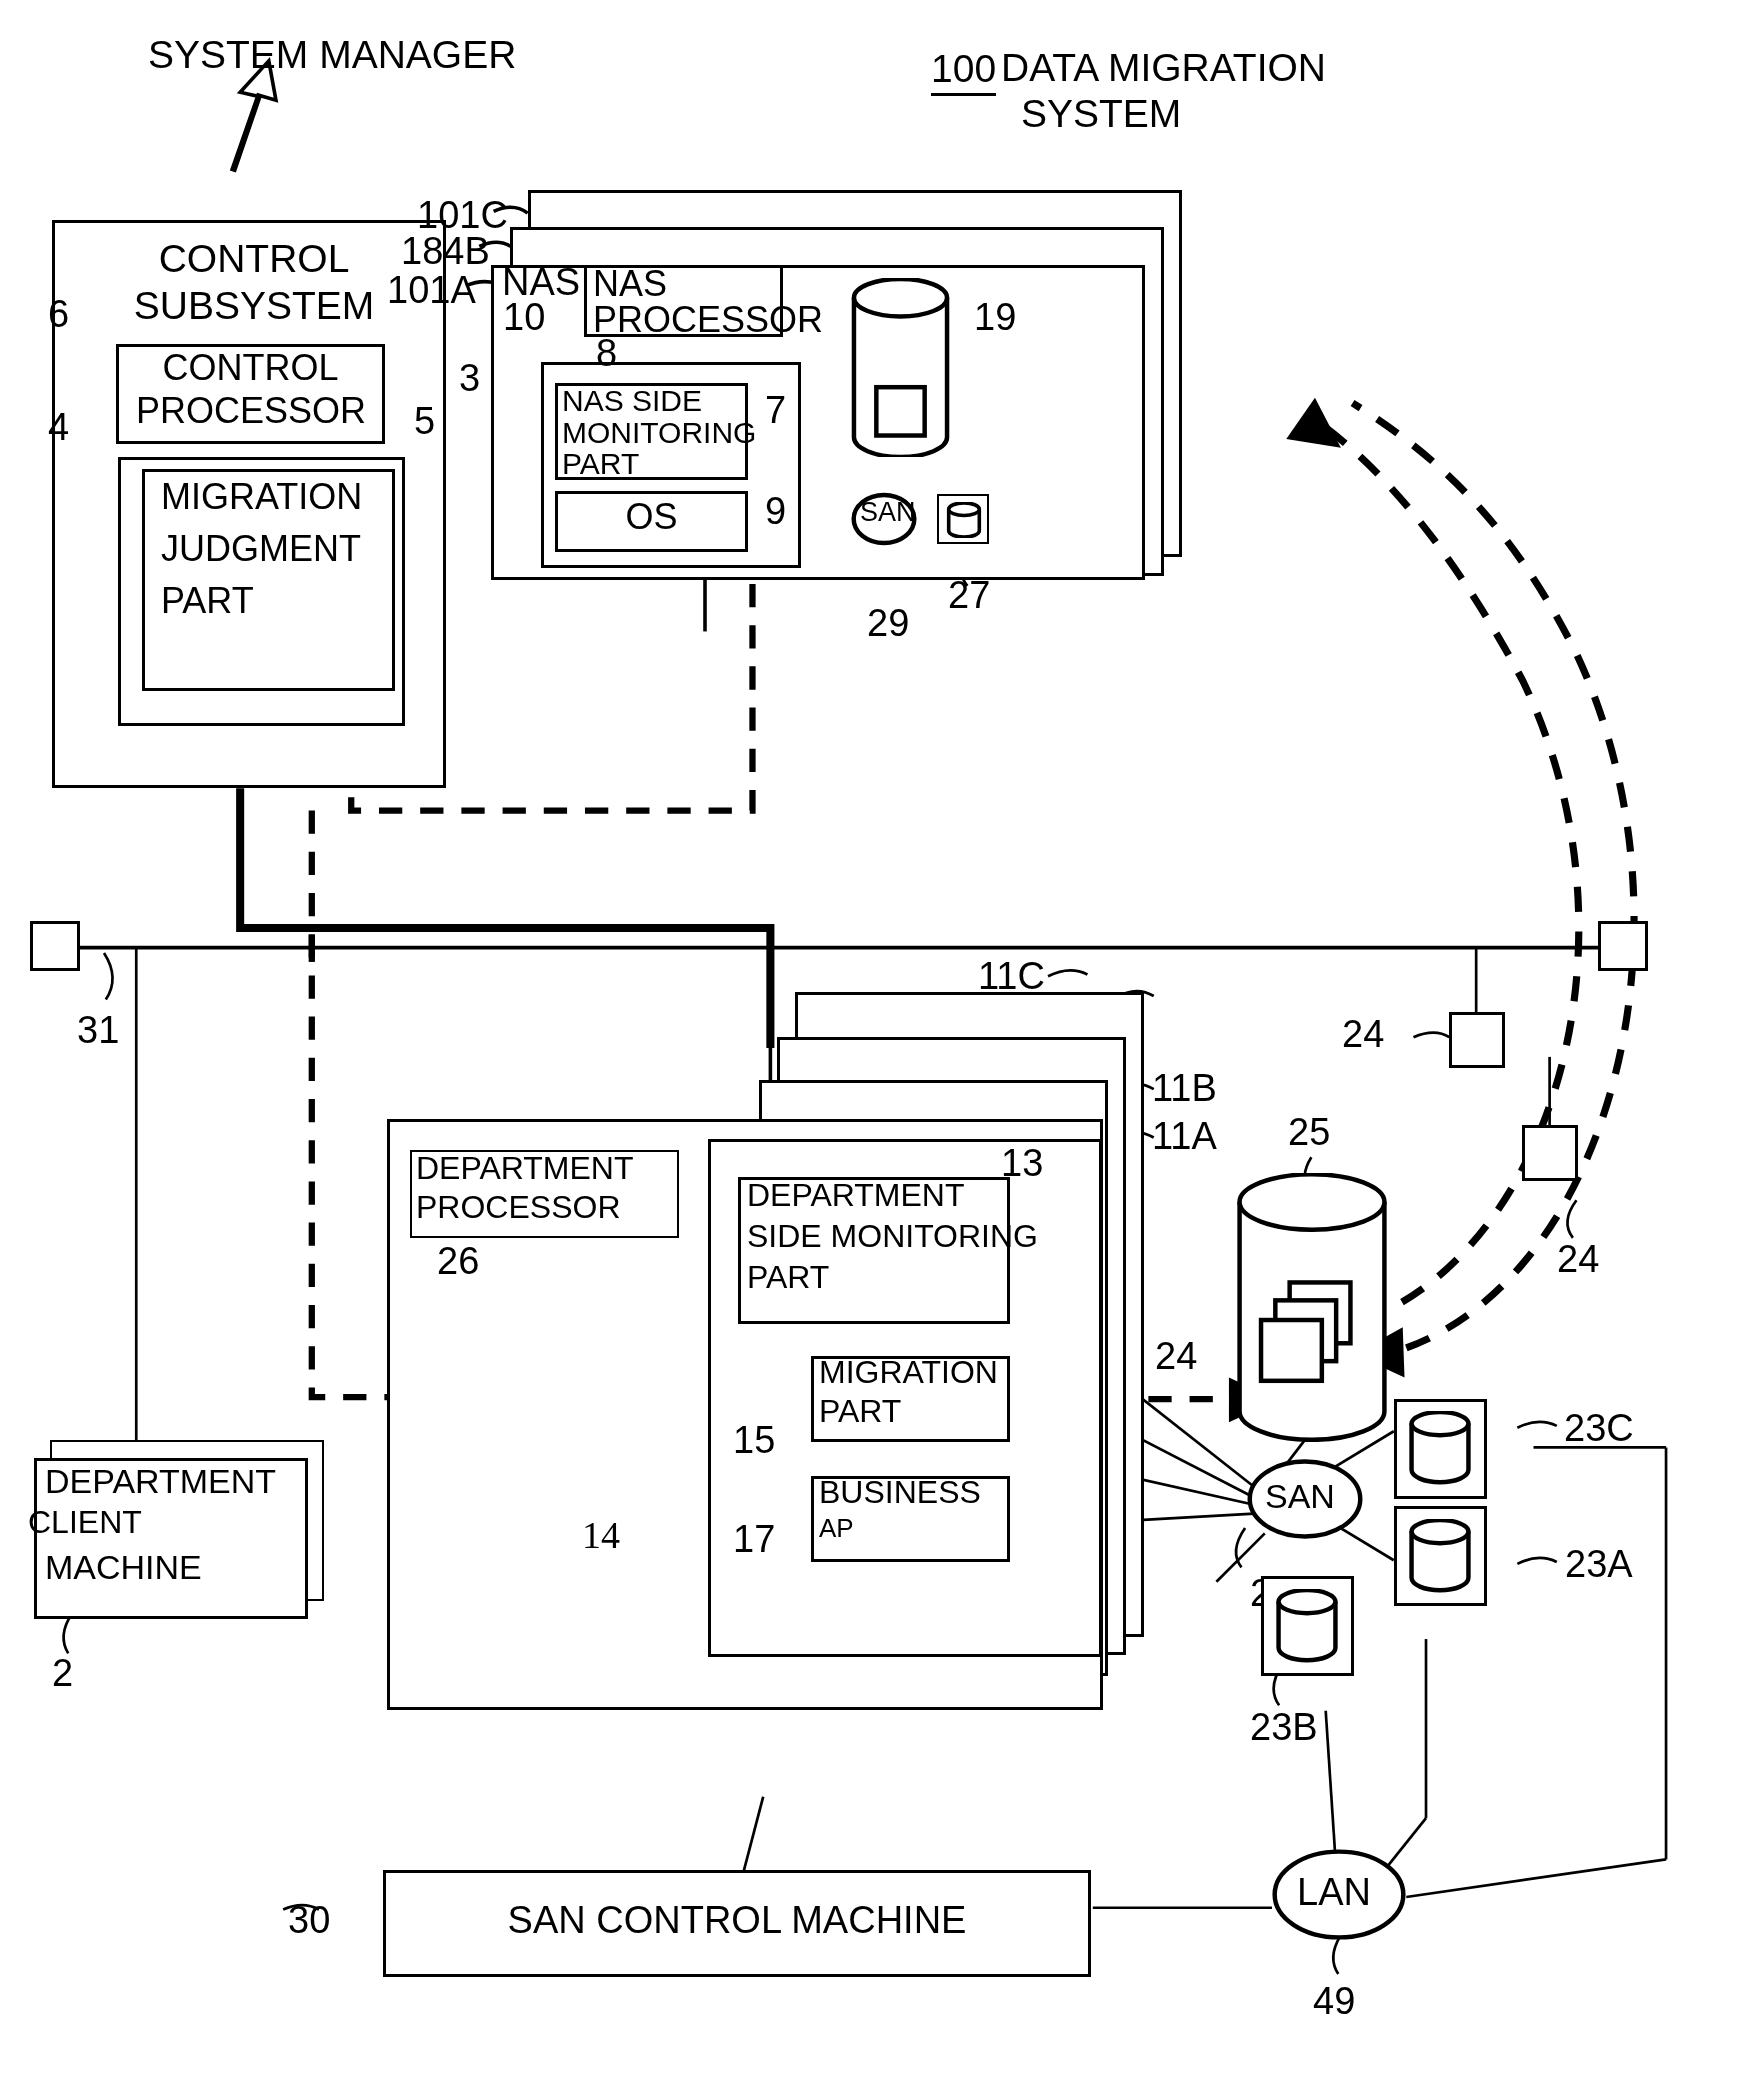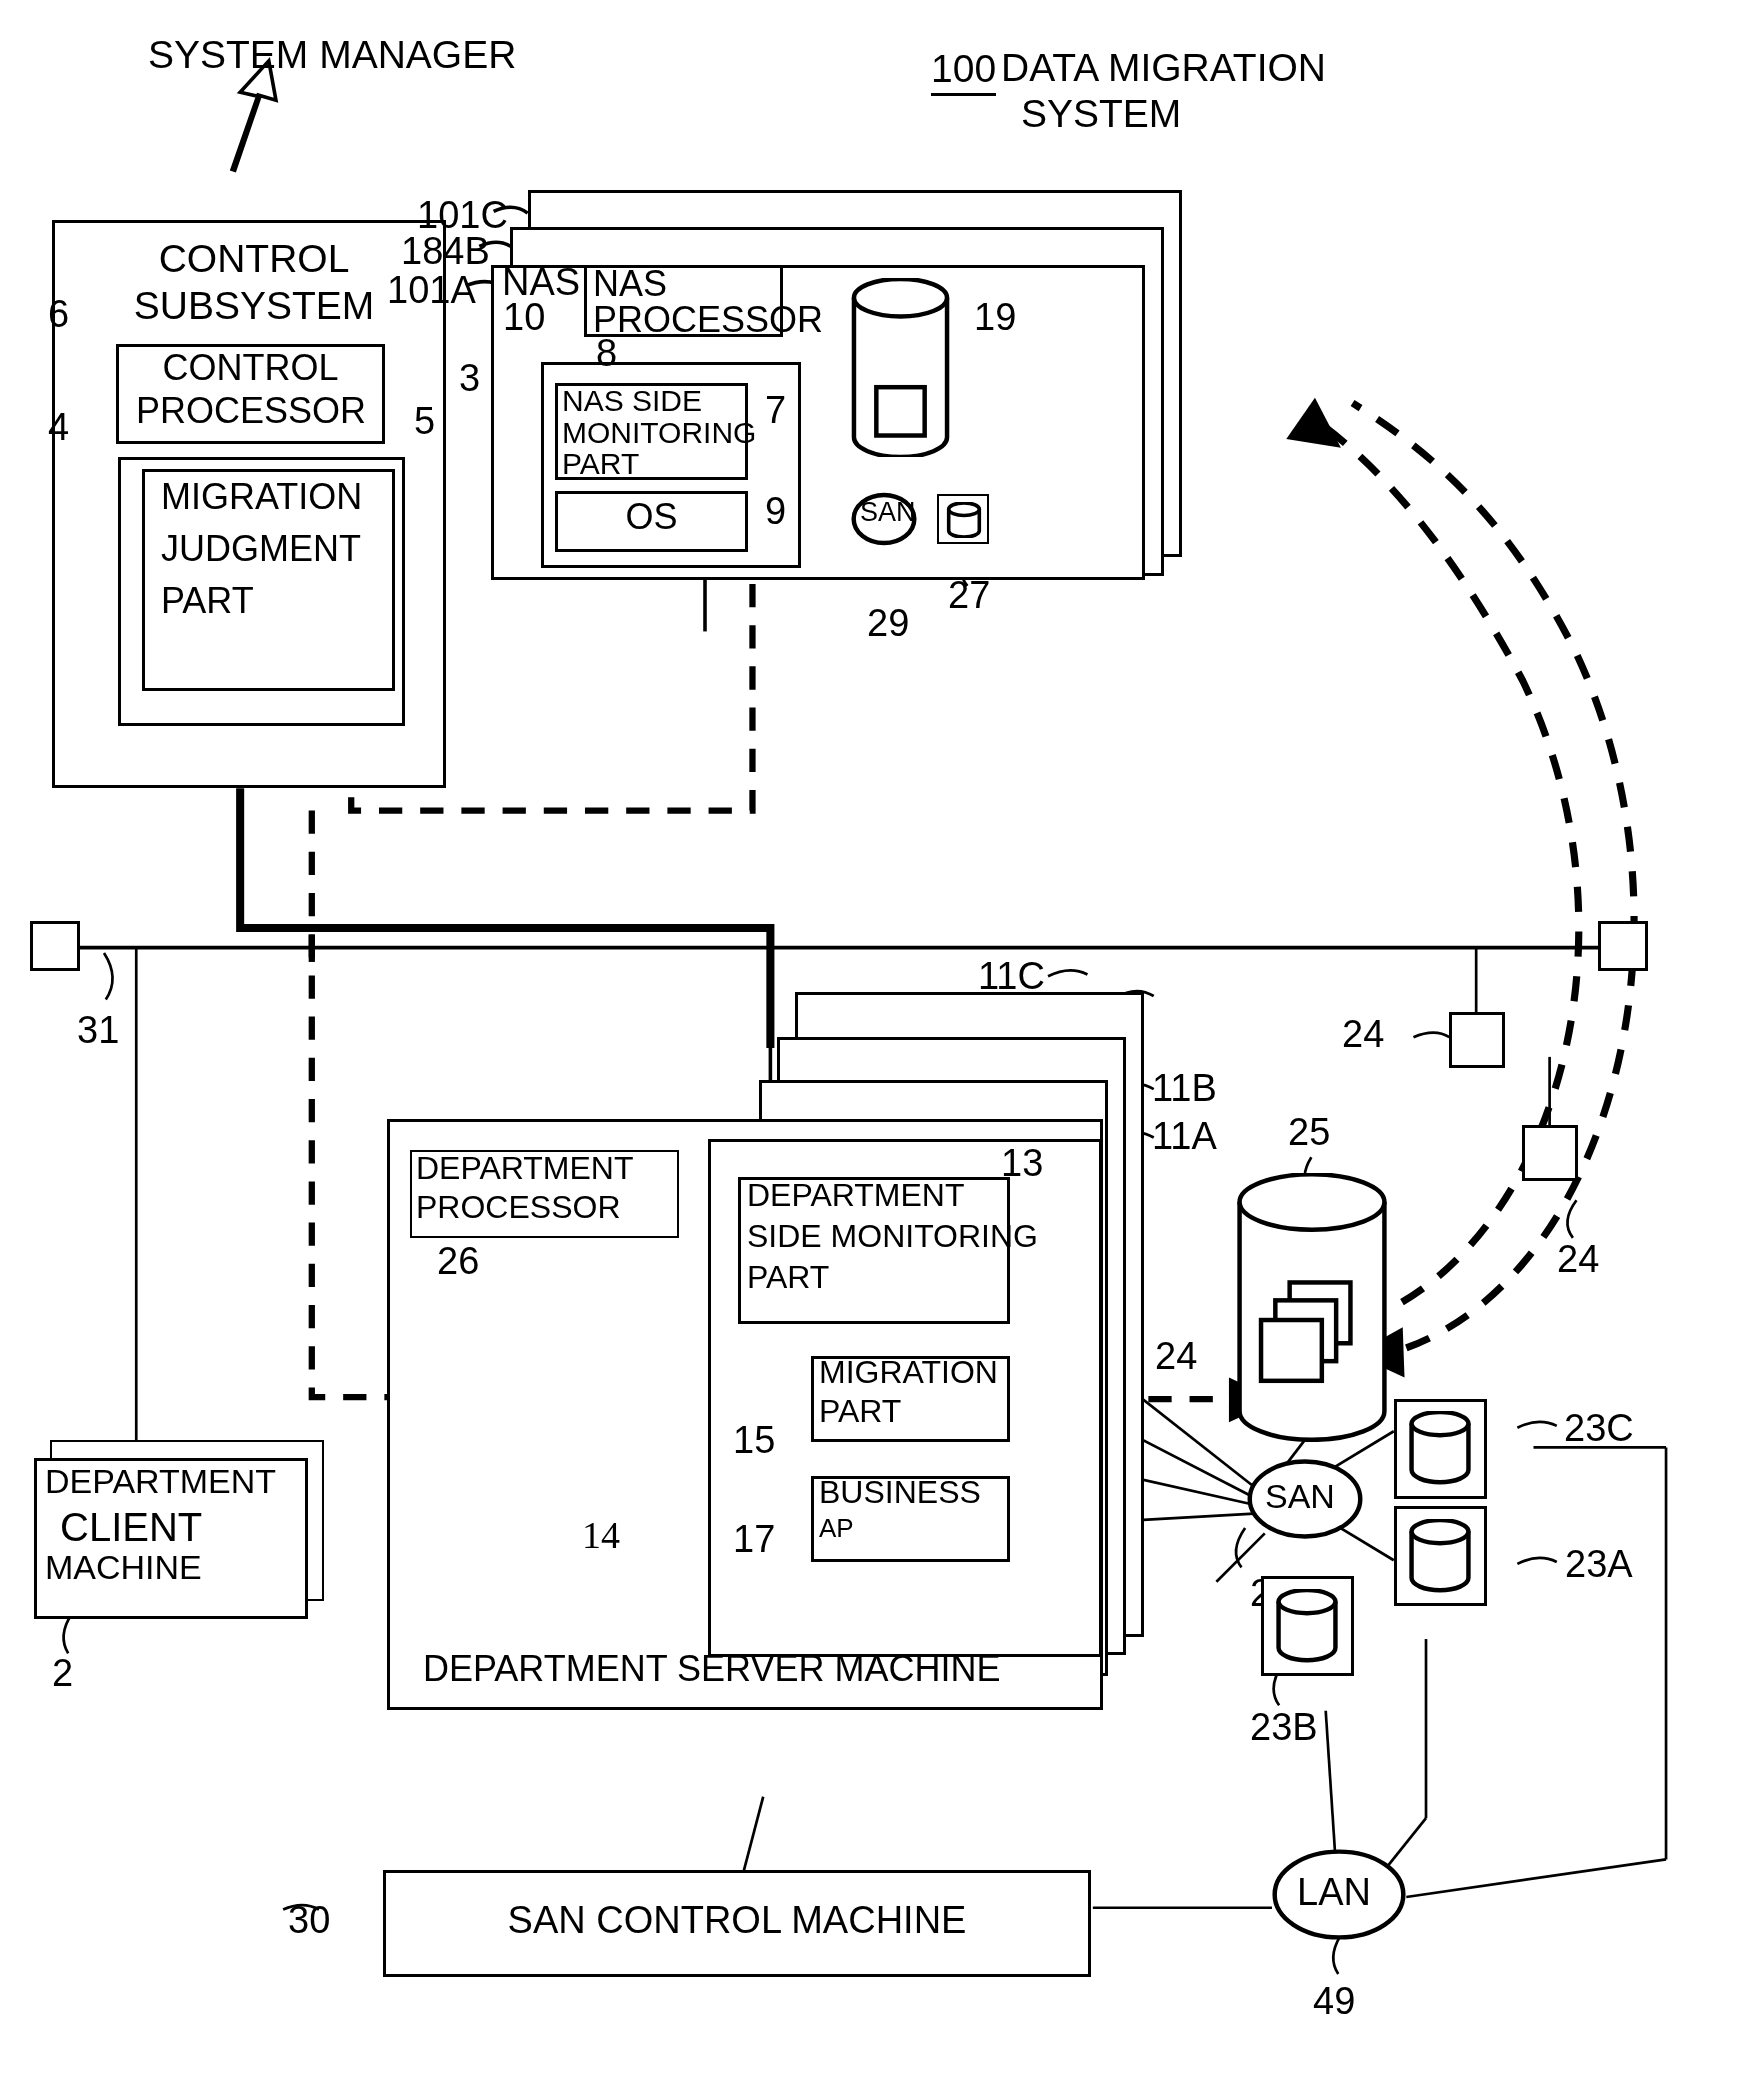--- a/index.html
+++ b/index.html
@@ -306,7 +306,7 @@
   <div class="box thin" style="left:50px;top:1440px;width:274px;height:161px;"></div>
   <div class="box" style="left:34px;top:1458px;width:274px;height:161px;"></div>
   <div class="lbl" style="left:45px;top:1463px;font-size:34px;">DEPARTMENT</div>
-  <div class="lbl" style="left:60px;top:1506px;font-size:40px;">CLIENT</div>
+  <div class="lbl" style="left:28px;top:1506px;font-size:32px;">CLIENT</div>
   <div class="lbl" style="left:45px;top:1549px;font-size:34px;">MACHINE</div>
   <div class="lbl num" style="left:52px;top:1653px;">2</div>
 

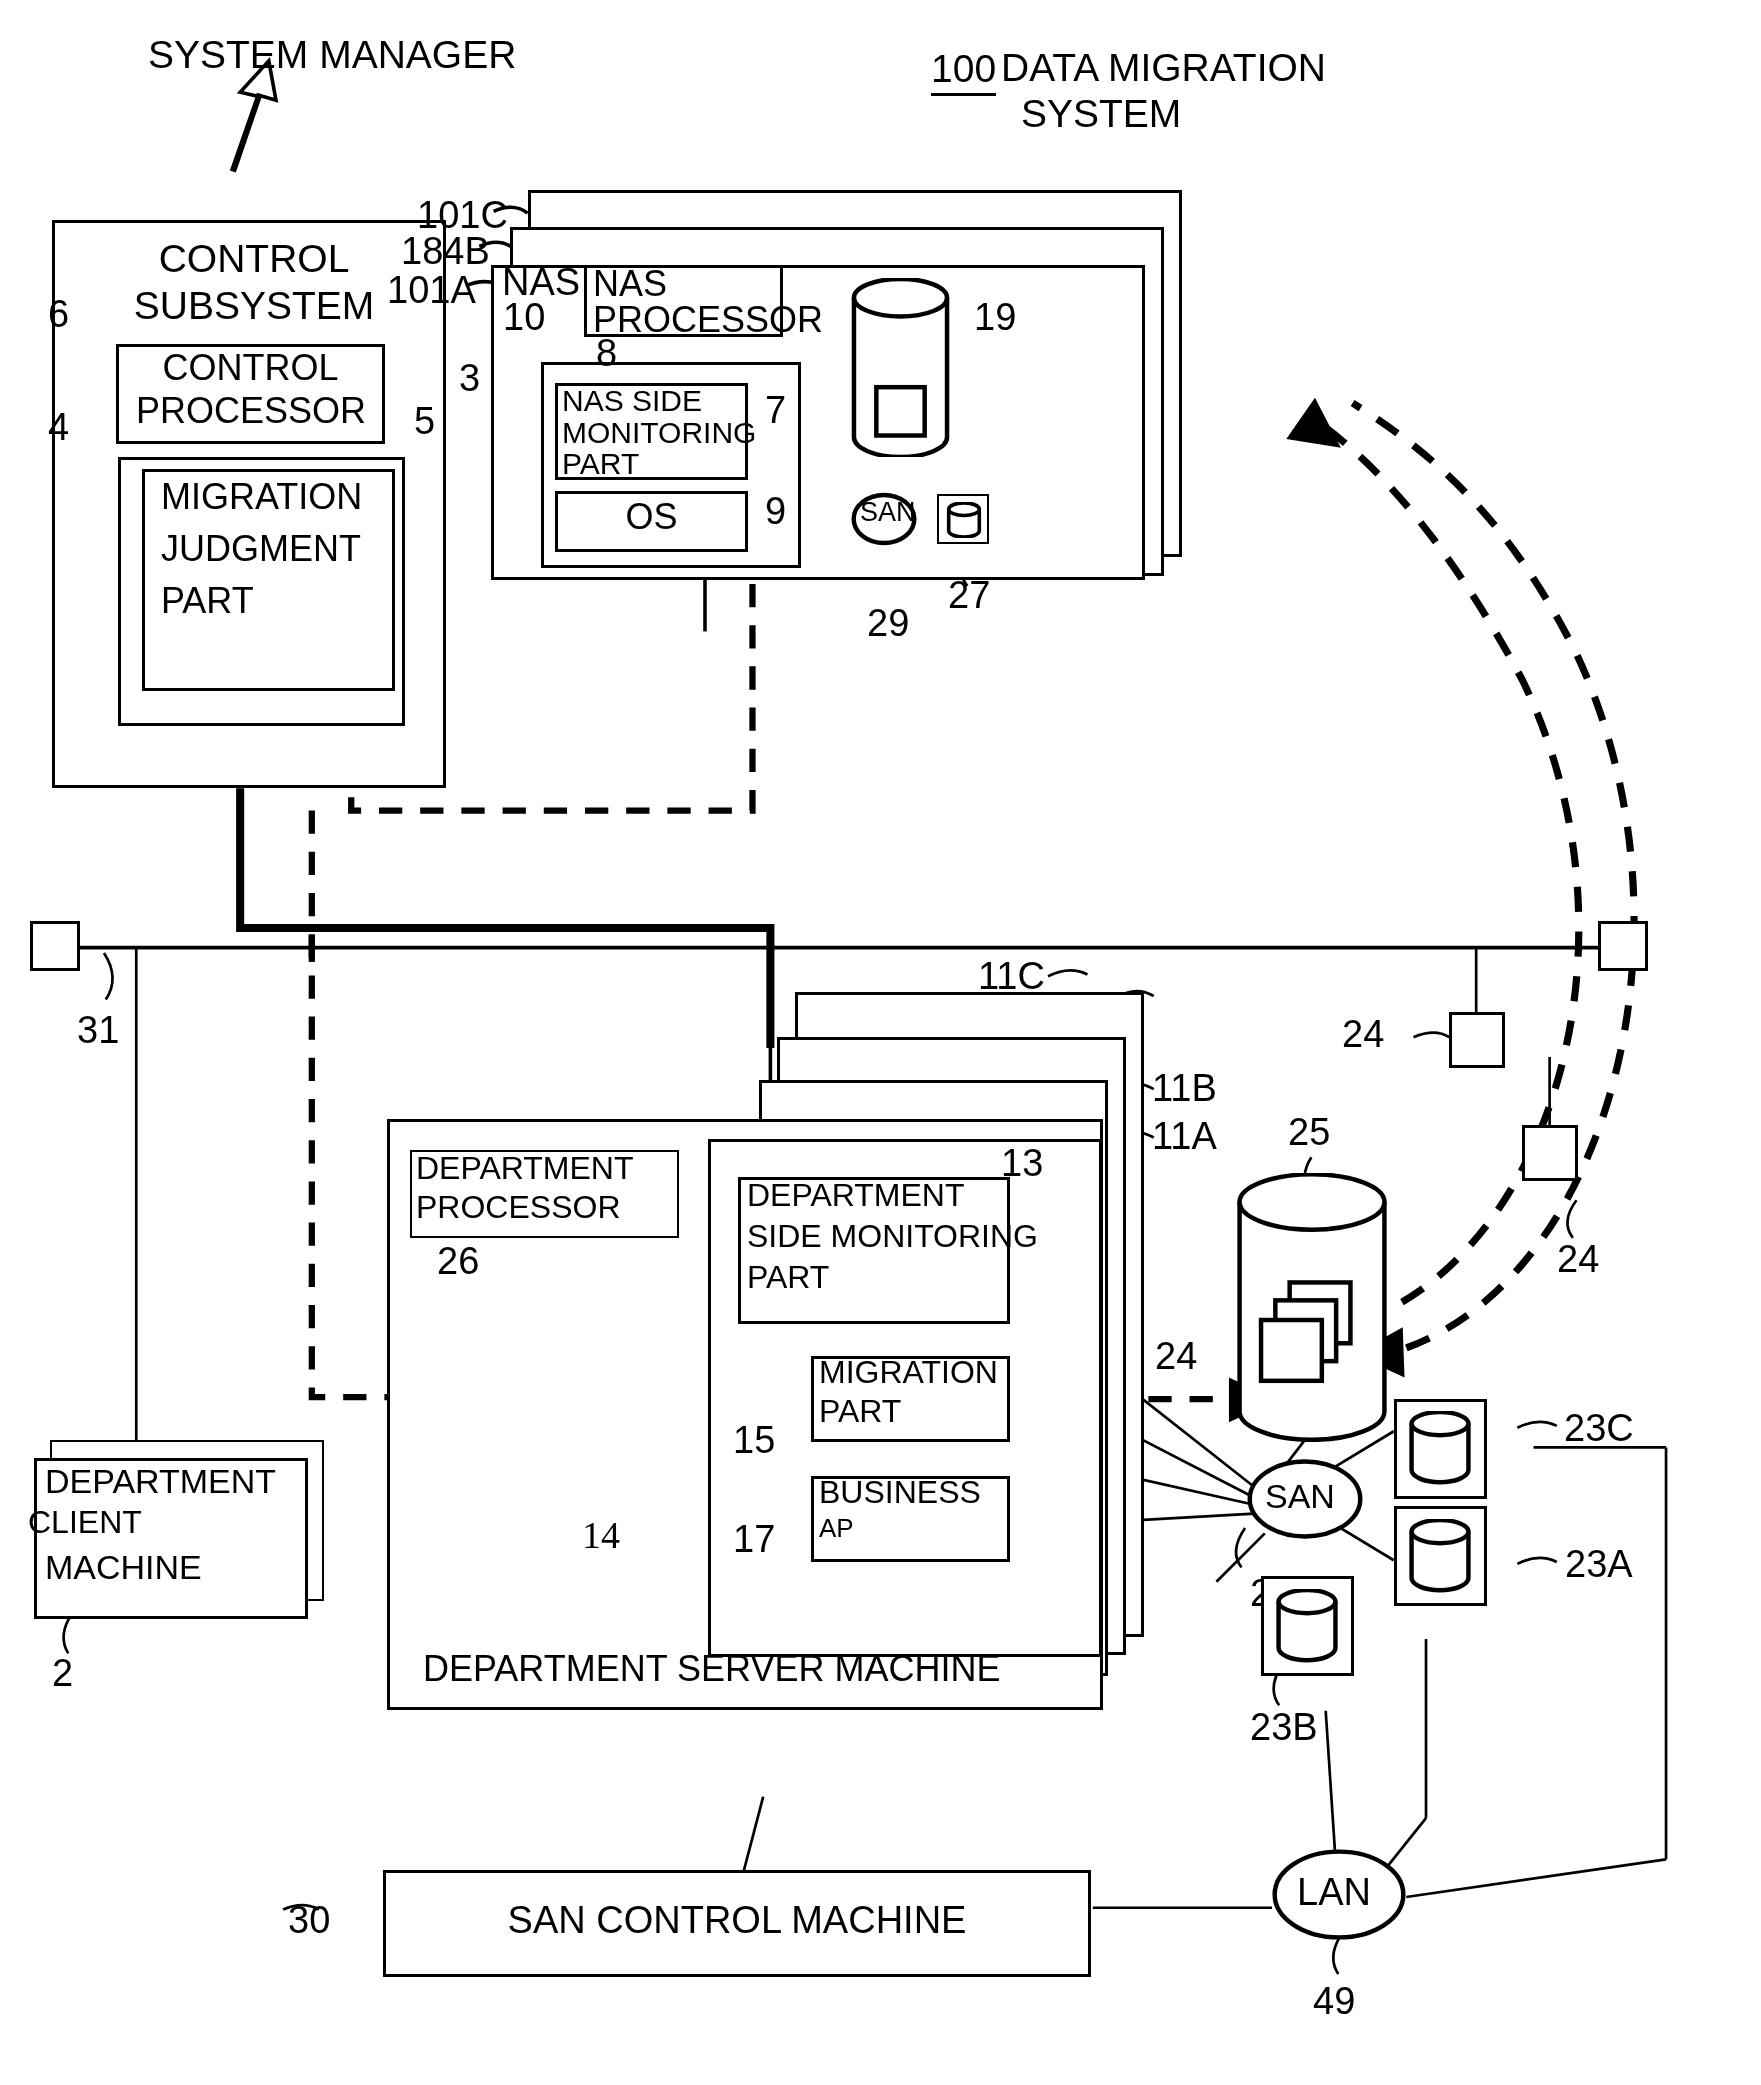--- a/index.html
+++ b/index.html
@@ -277,7 +277,6 @@
   <div class="lbl num" style="left:1152px;top:1116px;">11A</div>
 
   <div class="box" style="left:387px;top:1119px;width:716px;height:591px;"></div>
-  <div class="lbl f40" style="left:423px;top:1650px;">DEPARTMENT SERVER MACHINE</div>
 
   <div class="box thin" style="left:410px;top:1150px;width:269px;height:88px;"></div>
   <div class="lbl" style="left:416px;top:1152px;font-size:32px;">DEPARTMENT</div>

